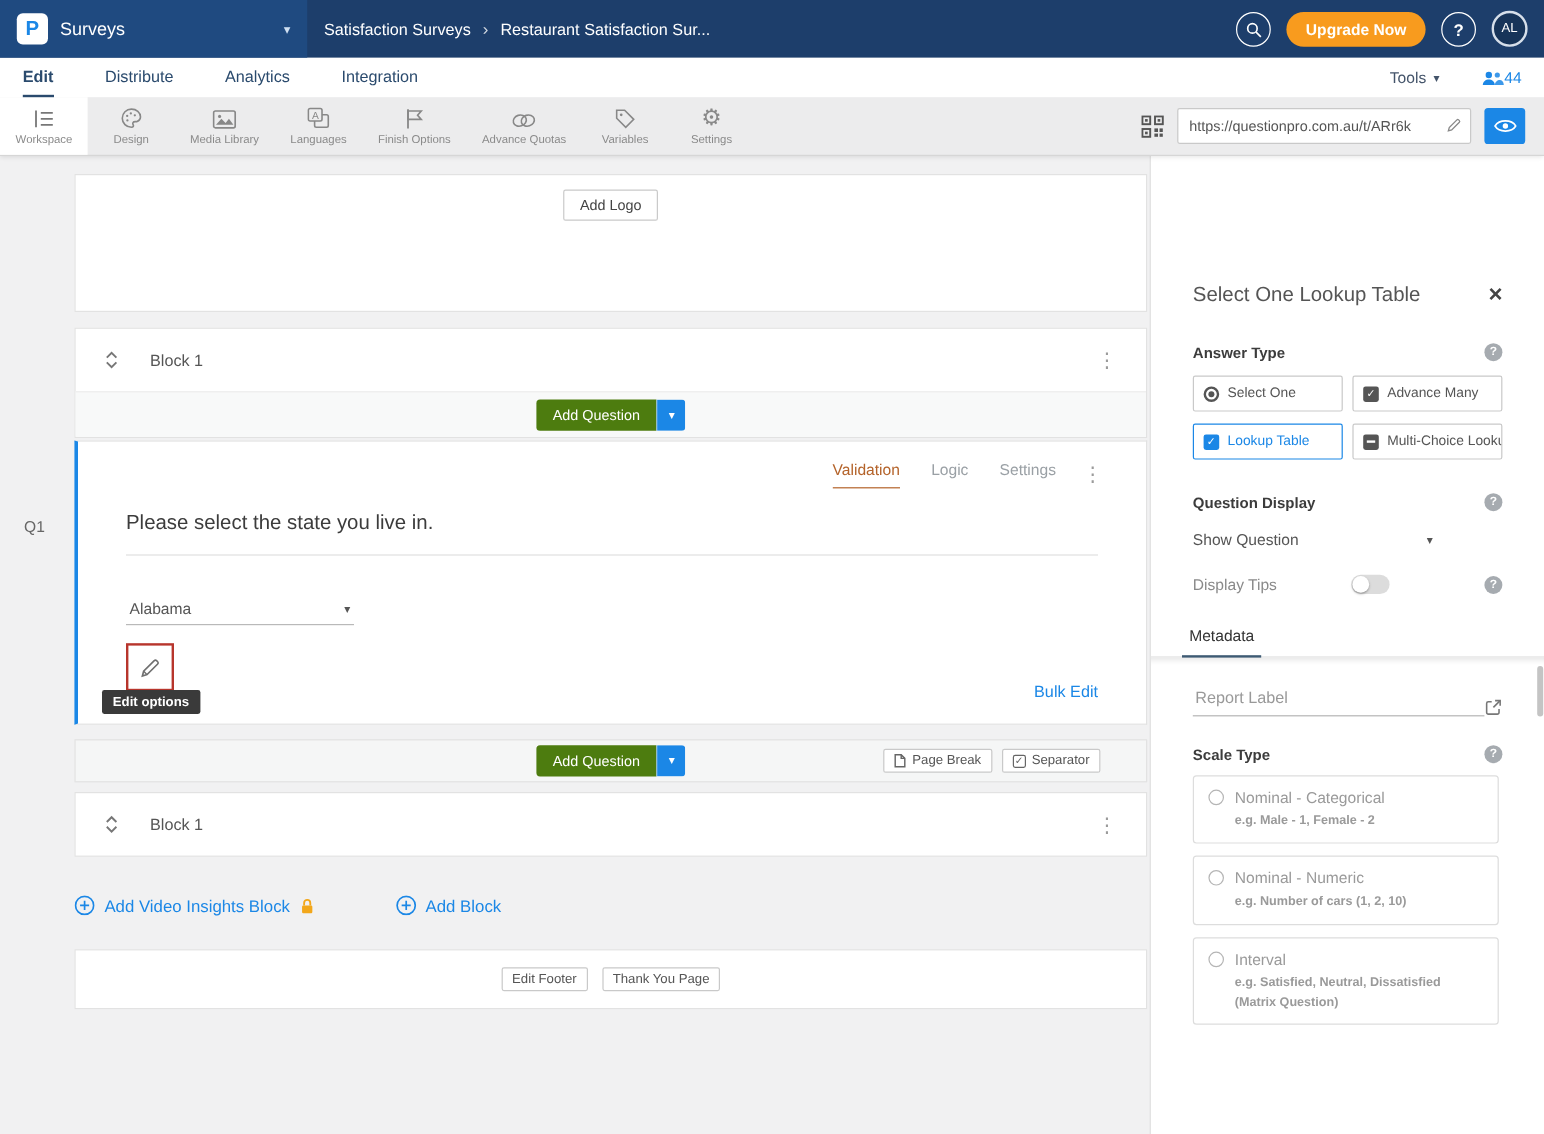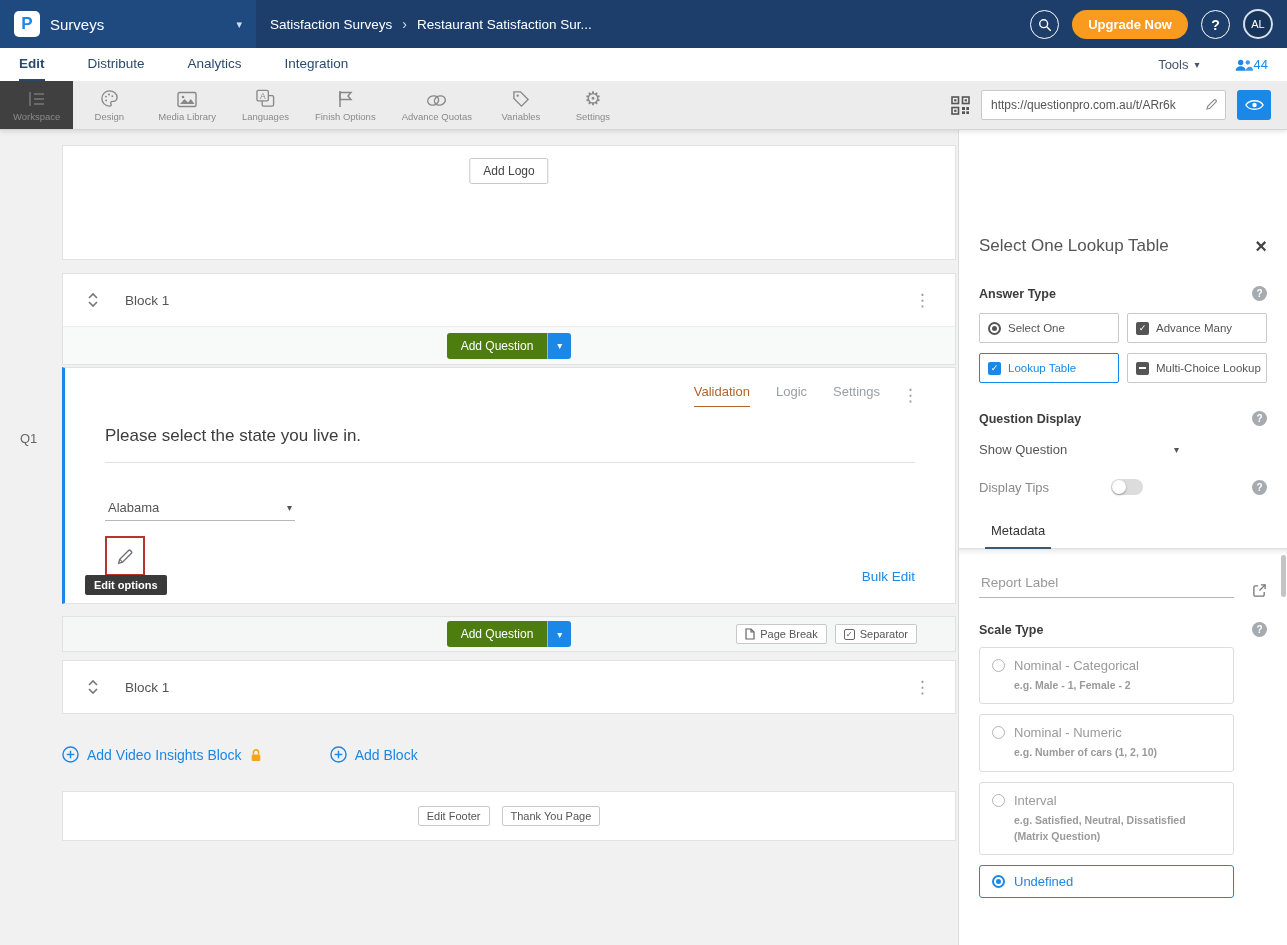--- a/index.html
+++ b/index.html
@@ -31,7 +31,7 @@
   
   .toolbar{position:absolute;top:81px;left:0;right:0;height:49px;background:#ececed;border-bottom:1px solid #d6d6d6;display:flex;align-items:stretch;box-shadow:0 2px 4px rgba(0,0,0,.10);z-index:28}
   .tool-item{display:flex;flex-direction:column;align-items:center;justify-content:center;gap:3px;padding:0 13px;min-width:72px;cursor:pointer}
-  .tool-item.active{background:#404040}
+  .tool-item.active{background:#ffffff}
   .tool-item .glyph{height:19px;display:flex;align-items:flex-end}
   .tool-label{font-size:9.5px;color:#8a8a8a;white-space:nowrap}
   .gear-glyph{font-size:19px;line-height:19px;color:#8a8a8a}

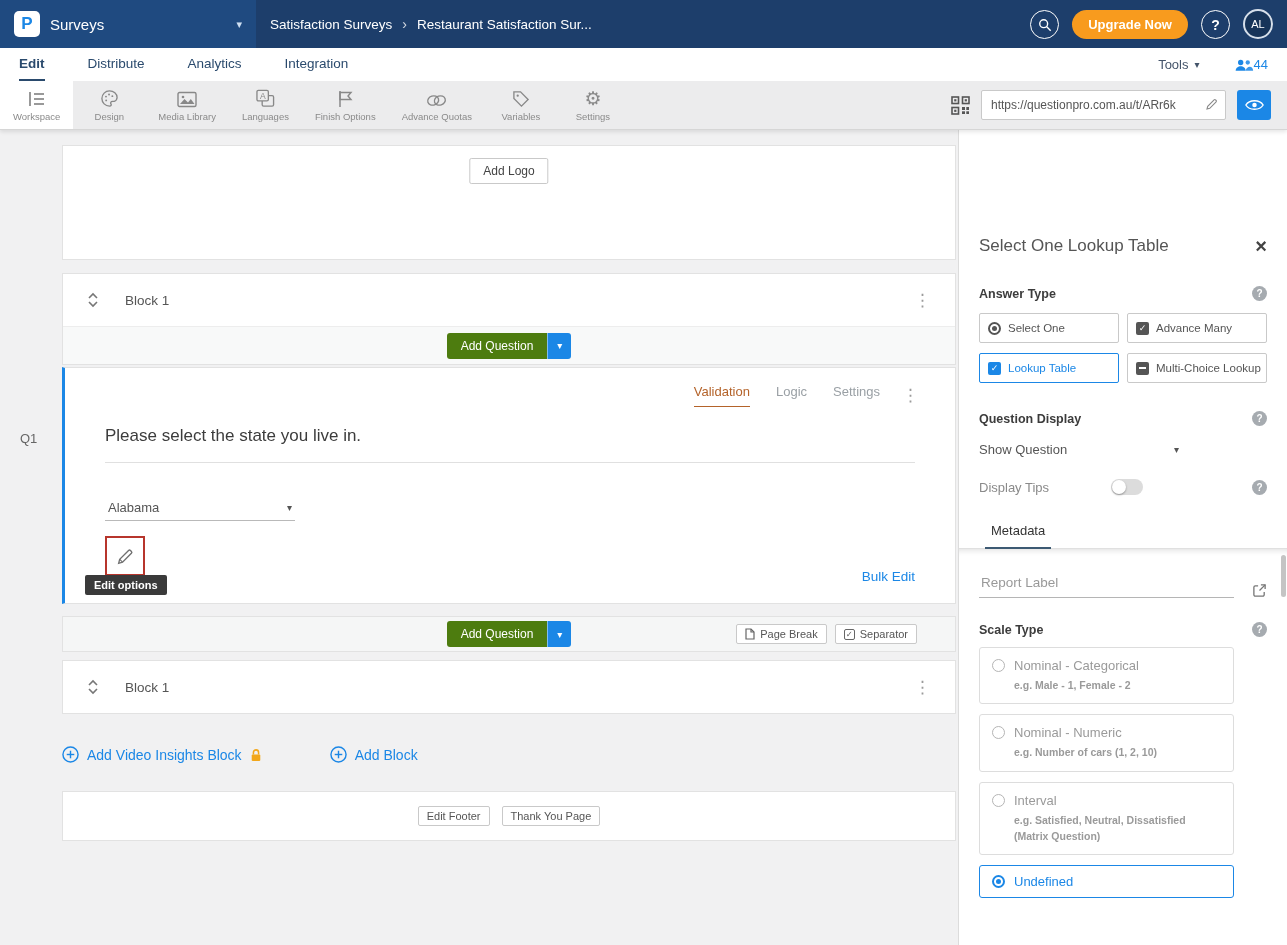--- a/index.html
+++ b/index.html
@@ -84,7 +84,7 @@
 
   
   .sidebar{position:absolute;top:130px;left:958px;width:329px;bottom:0;background:#fff;border-left:1px solid #dcdcdc}
-  .side-pad{padding:0 20px}
+  .side-pad{padding:0 35px}
   .panel-title-row{margin-top:106px;display:flex;align-items:center}
   .panel-title{font-size:17px;color:#555}
   .close-x{margin-left:auto;font-size:20px;font-weight:bold;color:#444;cursor:pointer;line-height:1}

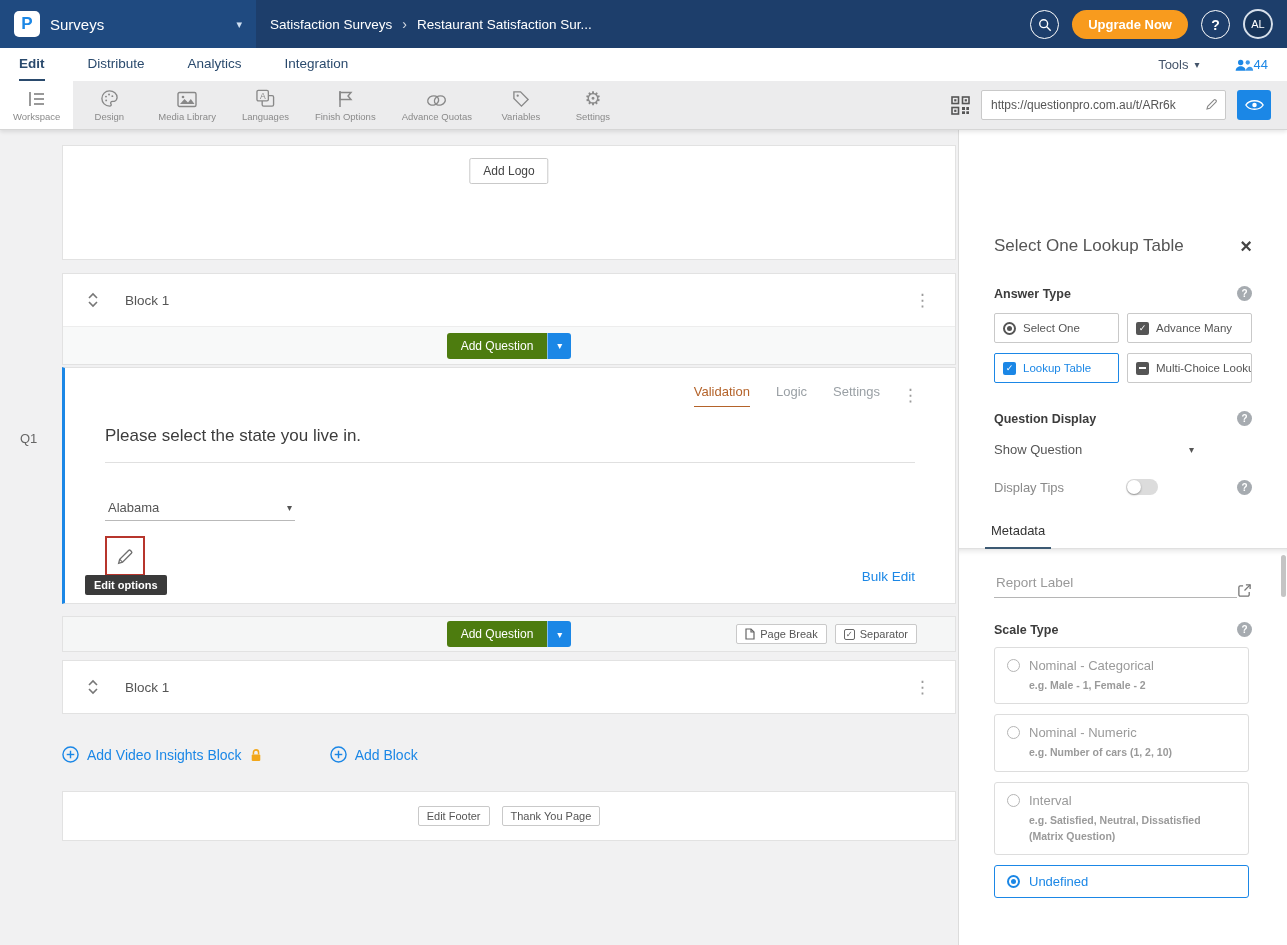--- a/index.html
+++ b/index.html
@@ -512,12 +512,6 @@
         <div class="scale-ex">e.g. Satisfied, Neutral, Dissatisfied (Matrix Question)</div>
       </div>
 
-      <div class="scale-card selected" style="padding:8px 12px">
-        <div class="scale-head">
-          <span class="ico-radio blue"></span>
-          <span>Undefined</span>
-        </div>
-      </div>
     </div>
 
     <div class="side-scrollbar"></div>

